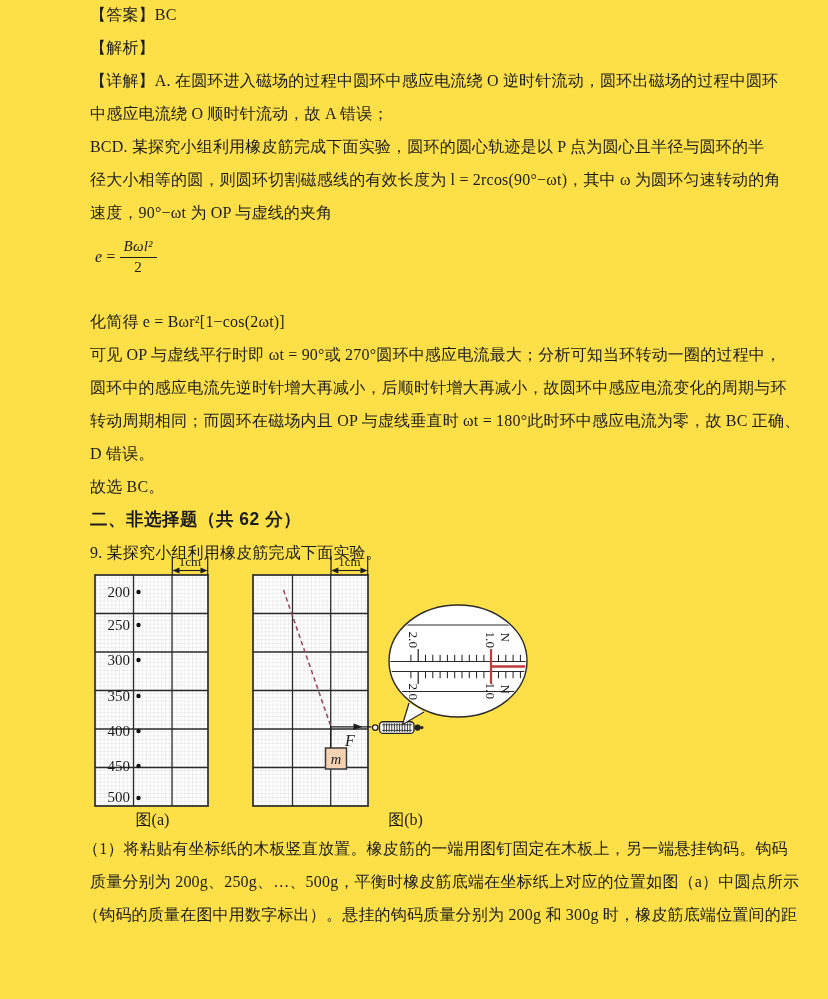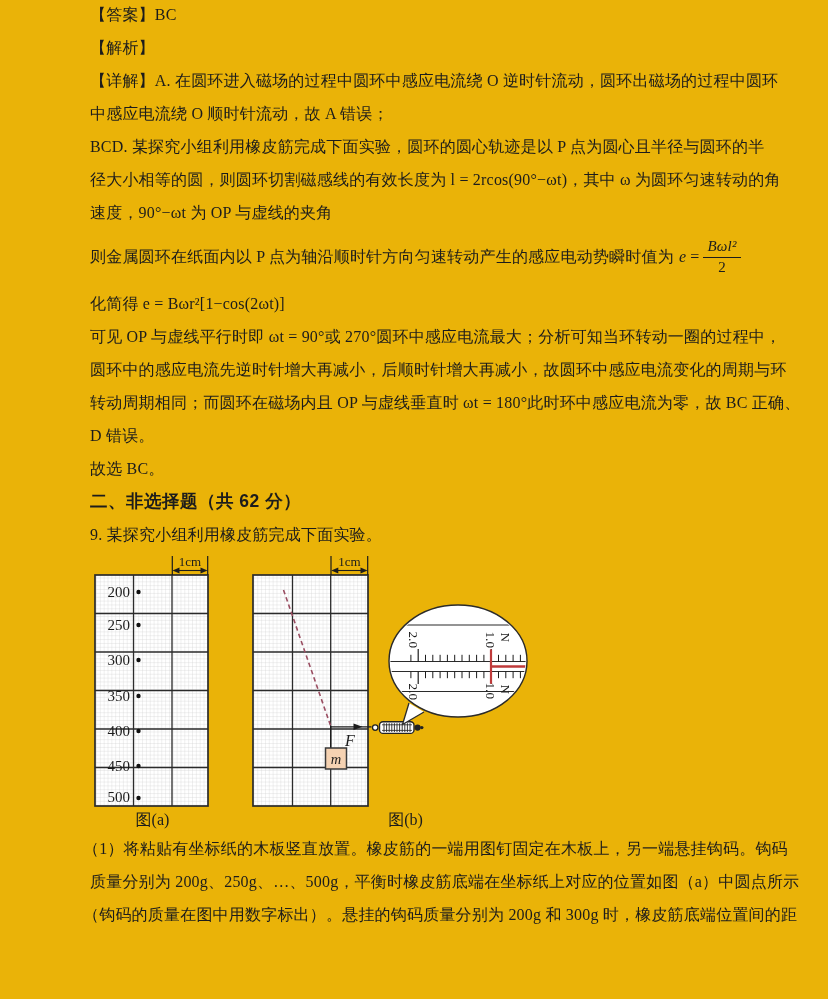--- a/index.html
+++ b/index.html
@@ -4,7 +4,7 @@
 <style>
   html,body{margin:0;padding:0;background:#ffffff;}
   .page{
-    position:relative;width:828px;height:999px;background:#eab308;overflow:hidden;
+    position:relative;width:828px;height:999px;background:#fde047;overflow:hidden;
     font-family:"Liberation Serif","DejaVu Serif",serif;color:#1c1c1c;
   }
   .col{position:absolute;left:90px;width:680px;}

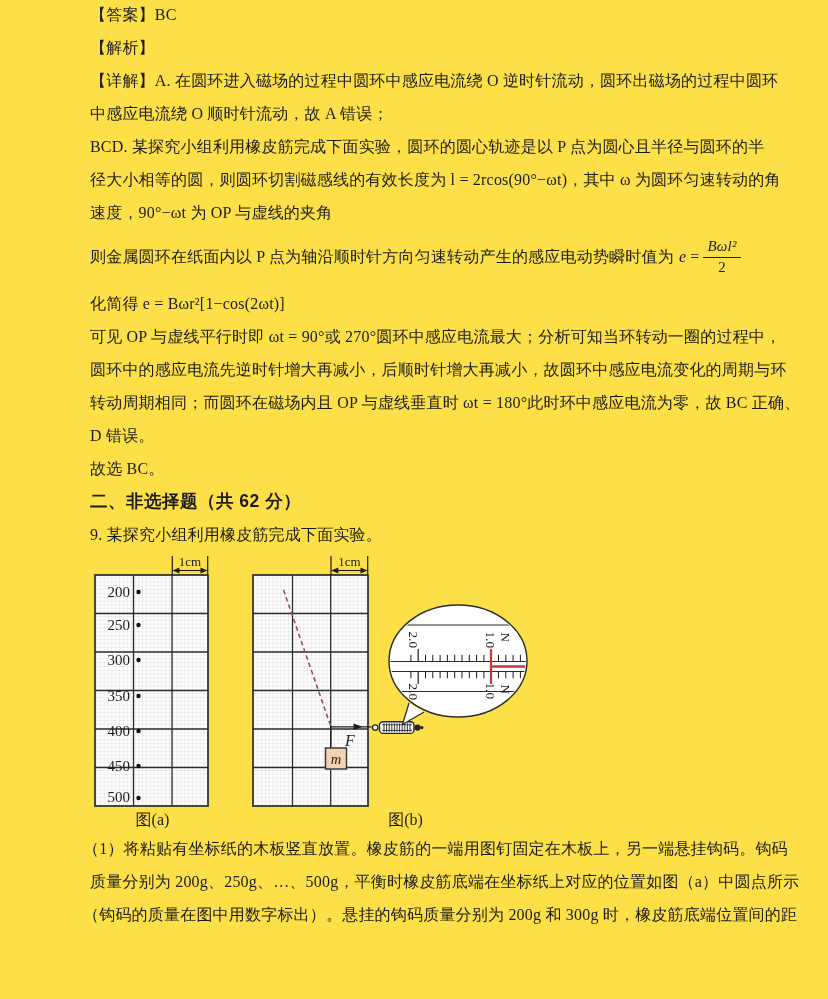--- a/index.html
+++ b/index.html
@@ -38,7 +38,6 @@
     <div class="ln">速度，90°−ωt 为 OP 与虚线的夹角</div>
 
     <div class="formula-row">
-      <span>则金属圆环在纸面内以 P 点为轴沿顺时针方向匀速转动产生的感应电动势瞬时值为</span>
       <span class="lhs">e</span>
       <span class="eq">=</span>
       <span class="frac">

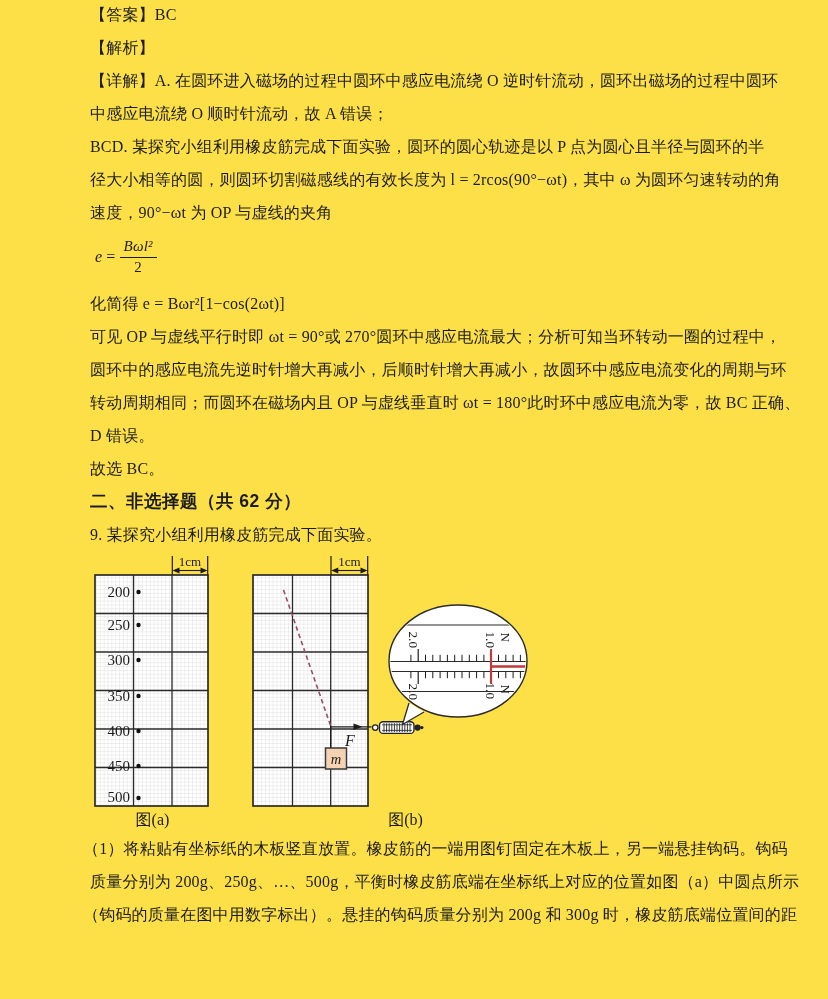--- a/index.html
+++ b/index.html
@@ -18,7 +18,7 @@
   .frac{display:inline-flex;flex-direction:column;align-items:center;line-height:1.15;font-size:15px;vertical-align:middle;}
   .frac .num{font-style:italic;border-bottom:1.3px solid #1c1c1c;padding:0 4px 1px 4px;text-align:right;}
   .frac .den{padding-top:1px;}
-  .mt6{margin-top:2px;}
+  .mt6{margin-top:20px;}
   .heading{height:33px;line-height:33px;font-size:17.5px;font-weight:bold;white-space:nowrap;
     font-family:"Liberation Sans","DejaVu Sans",sans-serif;letter-spacing:0.5px;}
   .figsvg{position:absolute;left:0;top:550px;}

